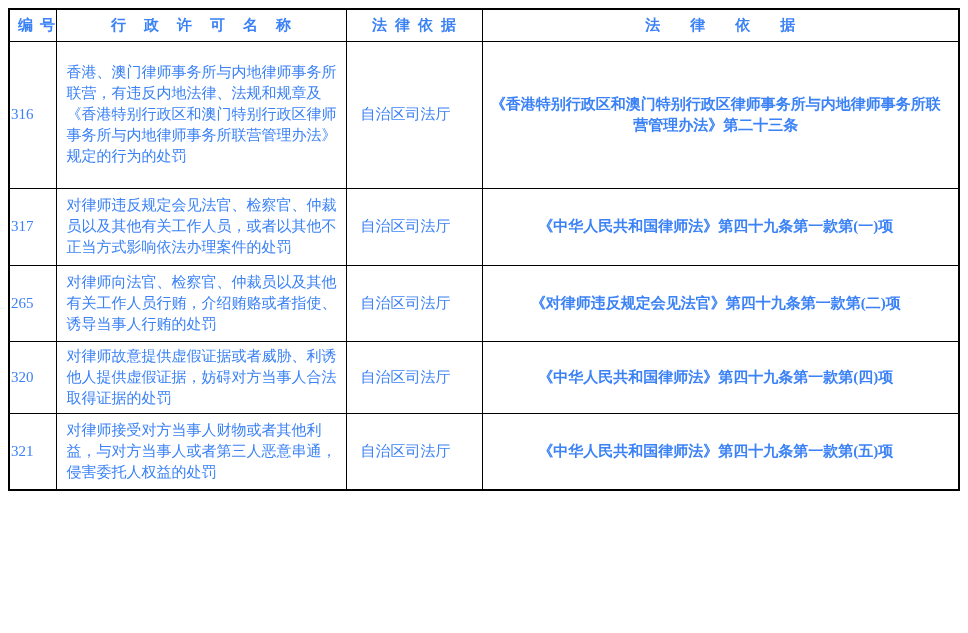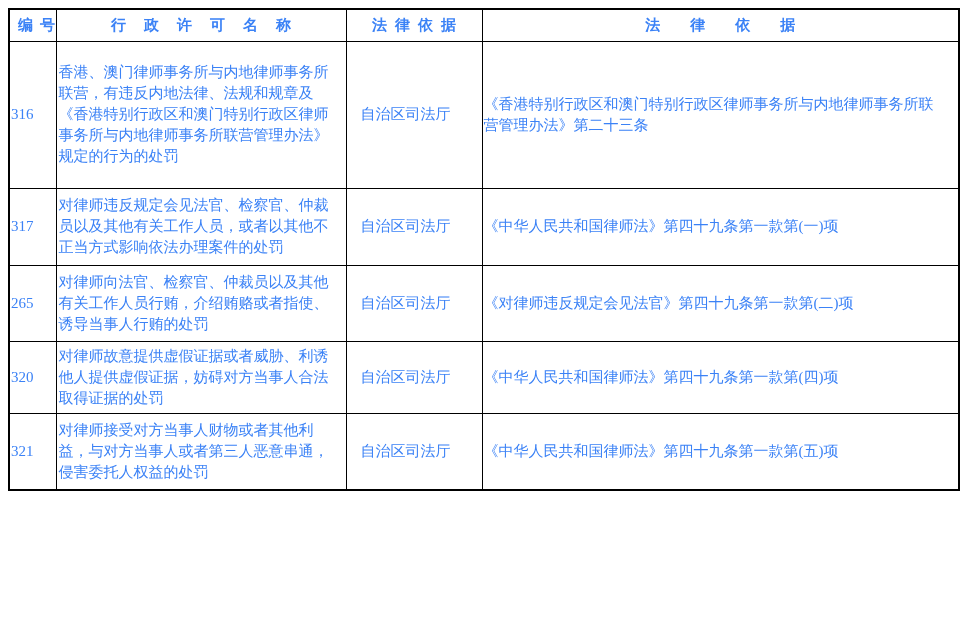--- a/index.html
+++ b/index.html
@@ -51,7 +51,7 @@
   }
   tbody td.col-name {
     text-align: left;
-    padding: 4px 5px 4px 2px;
+    padding: 4px 5px 4px 10px;
   }
   tbody td.col-agency {
     text-align: left;

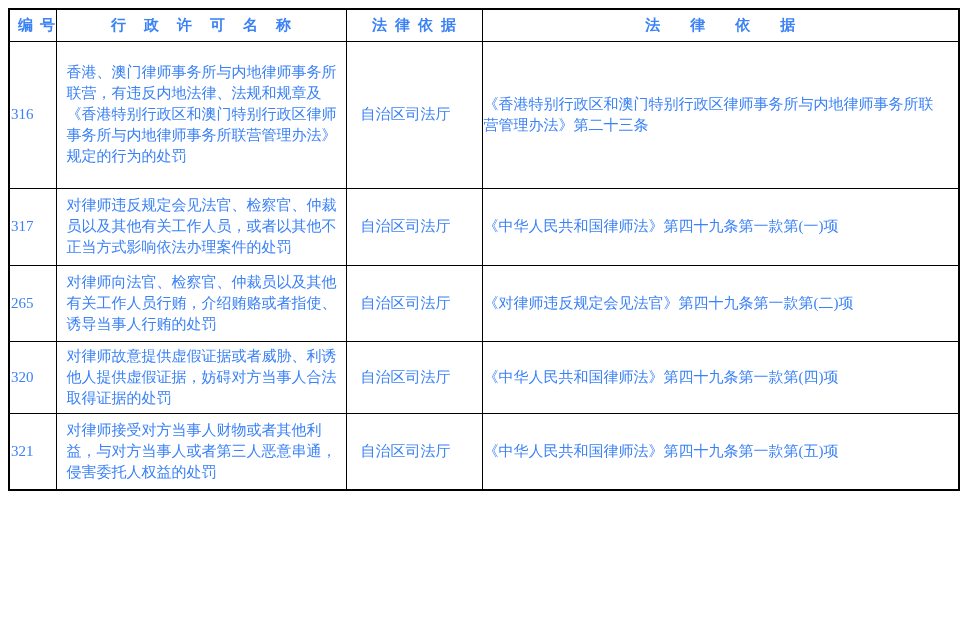--- a/index.html
+++ b/index.html
@@ -59,8 +59,9 @@
     padding-right: 4px;
   }
   tbody td.col-basis {
-    text-align: left;
+    text-align: center;
     padding-right: 10px;
+    font-weight: bold;
   }
   
   tbody tr:nth-child(1) { height: 147px; }

